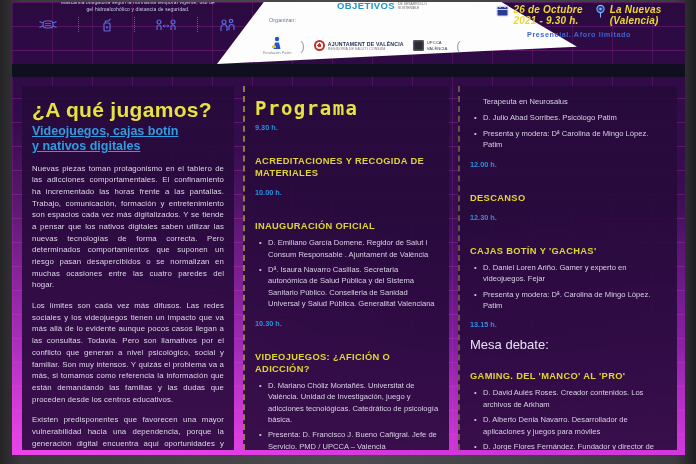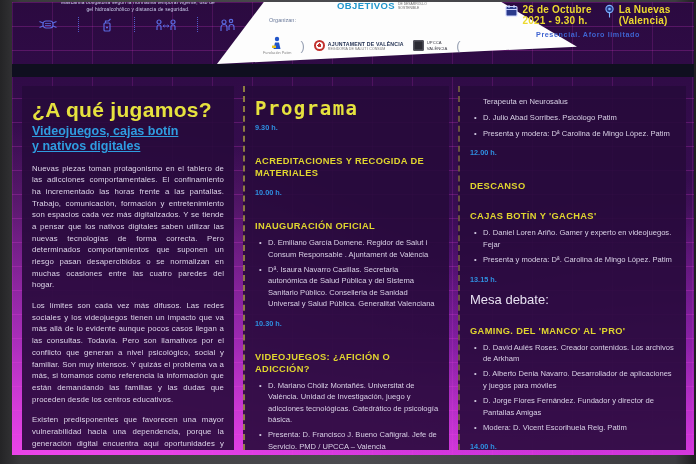--- a/index.html
+++ b/index.html
@@ -4,7 +4,7 @@
 <style>
   html,body{margin:0;padding:0;}
   body{width:696px;height:464px;overflow:hidden;font-family:"Liberation Sans",sans-serif;background:#222;}
-  .photo-frame{width:696px;height:464px;box-sizing:border-box;padding:2px 2px 9px 12px;
+  .photo-frame{width:696px;height:464px;box-sizing:border-box;padding:2px 11px 9px 12px;
     background:linear-gradient(90deg,#242426 0,#3a3a3c 3%,#4c4c50 50%,#3c3c40 97%,#1e1e20 100%);}
   .poster{position:relative;width:100%;height:100%;overflow:hidden;background:#2a0a3e;}
   .grid-bg{position:absolute;inset:0;

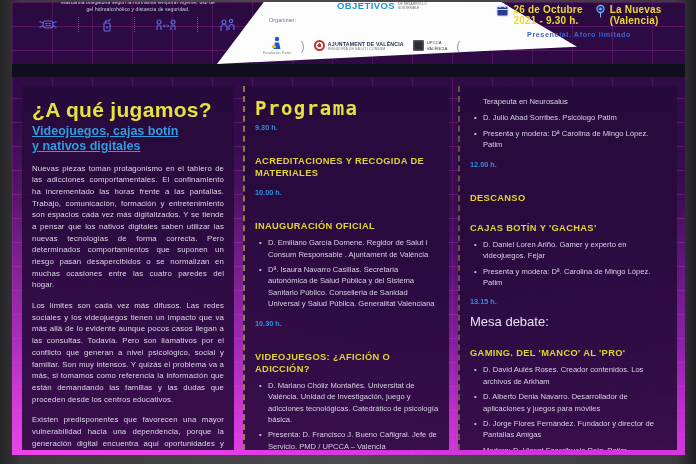--- a/index.html
+++ b/index.html
@@ -43,7 +43,7 @@
     box-shadow:inset 0 0 0 1.5px #55555f;}
   .up-text div{font-size:4.2px;color:#3a3a44;line-height:1.25;}
   .event-meta{position:absolute;right:6px;top:2px;width:200px;display:flex;flex-direction:column;align-items:center;}
-  .date-loc{display:flex;gap:12px;align-items:flex-end;}
+  .date-loc{display:flex;gap:12px;align-items:flex-end;font-style:italic;}
   .meta-item{display:flex;gap:4px;align-items:flex-start;}
   .meta-text{font-size:10px;font-weight:bold;color:#ecd92e;line-height:1.12;letter-spacing:.2px;}
   .attendance{margin-top:4px;font-size:7.2px;font-weight:bold;color:#3f63d0;letter-spacing:.6px;}

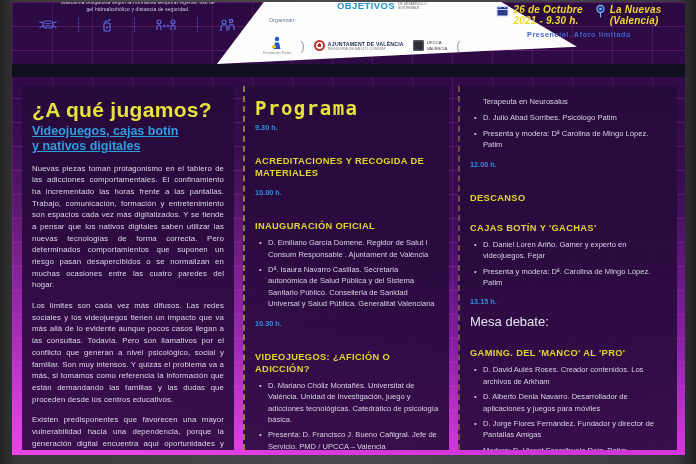--- a/index.html
+++ b/index.html
@@ -260,6 +260,10 @@
               <div class="heading">DESCANSO</div>
             </div>
             <div class="block">
+              <div class="time-row">
+                <span class="time">12.30 h.</span>
+                <span class="leader"></span>
+              </div>
               <div class="heading">CAJAS BOTÍN Y 'GACHAS'</div>
               <ul class="bullets">
                 <li>D. Daniel Loren Ariño. Gamer y experto en videojuegos. Fejar</li>

